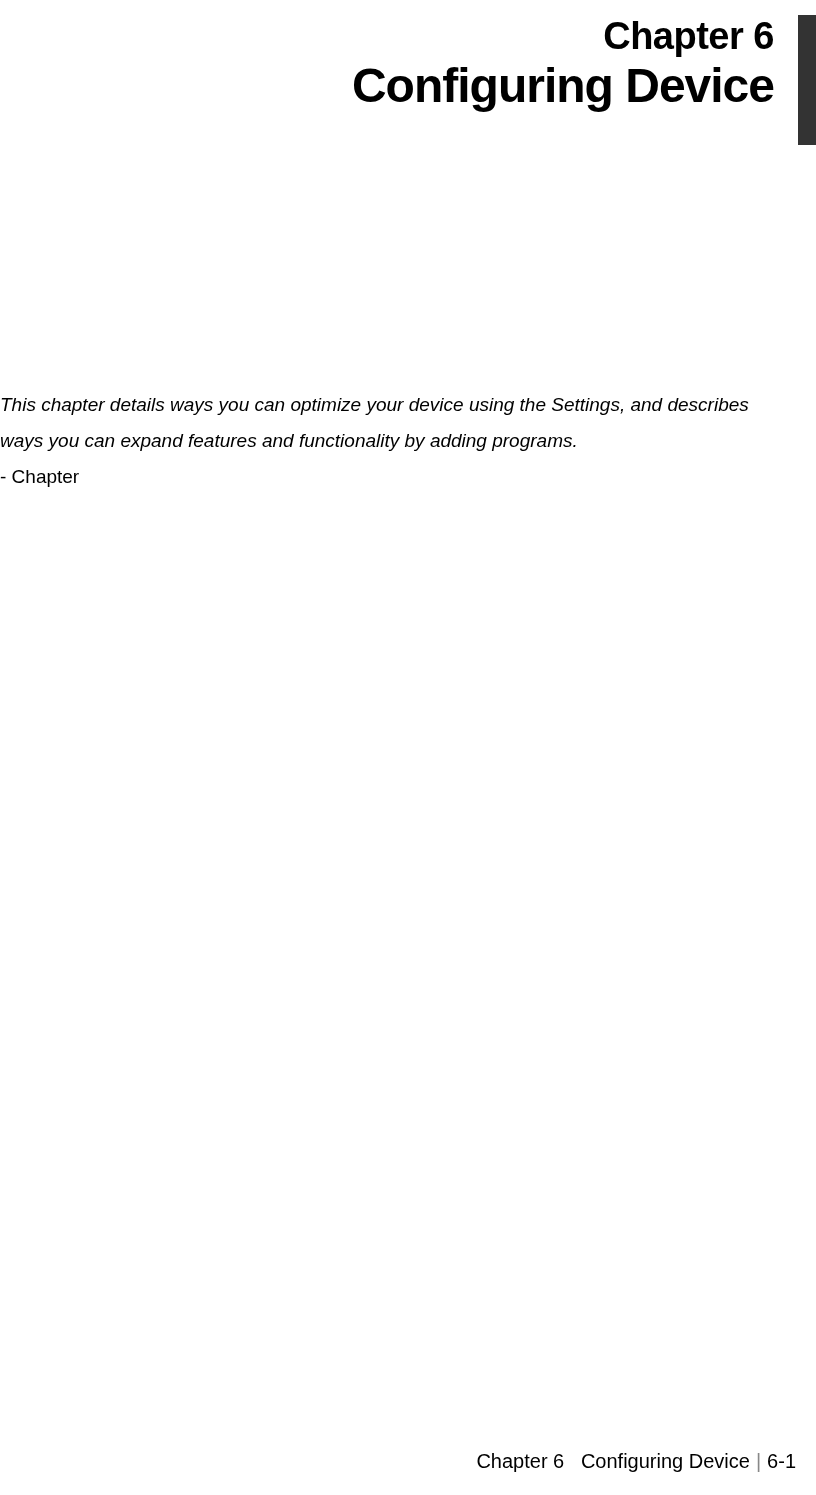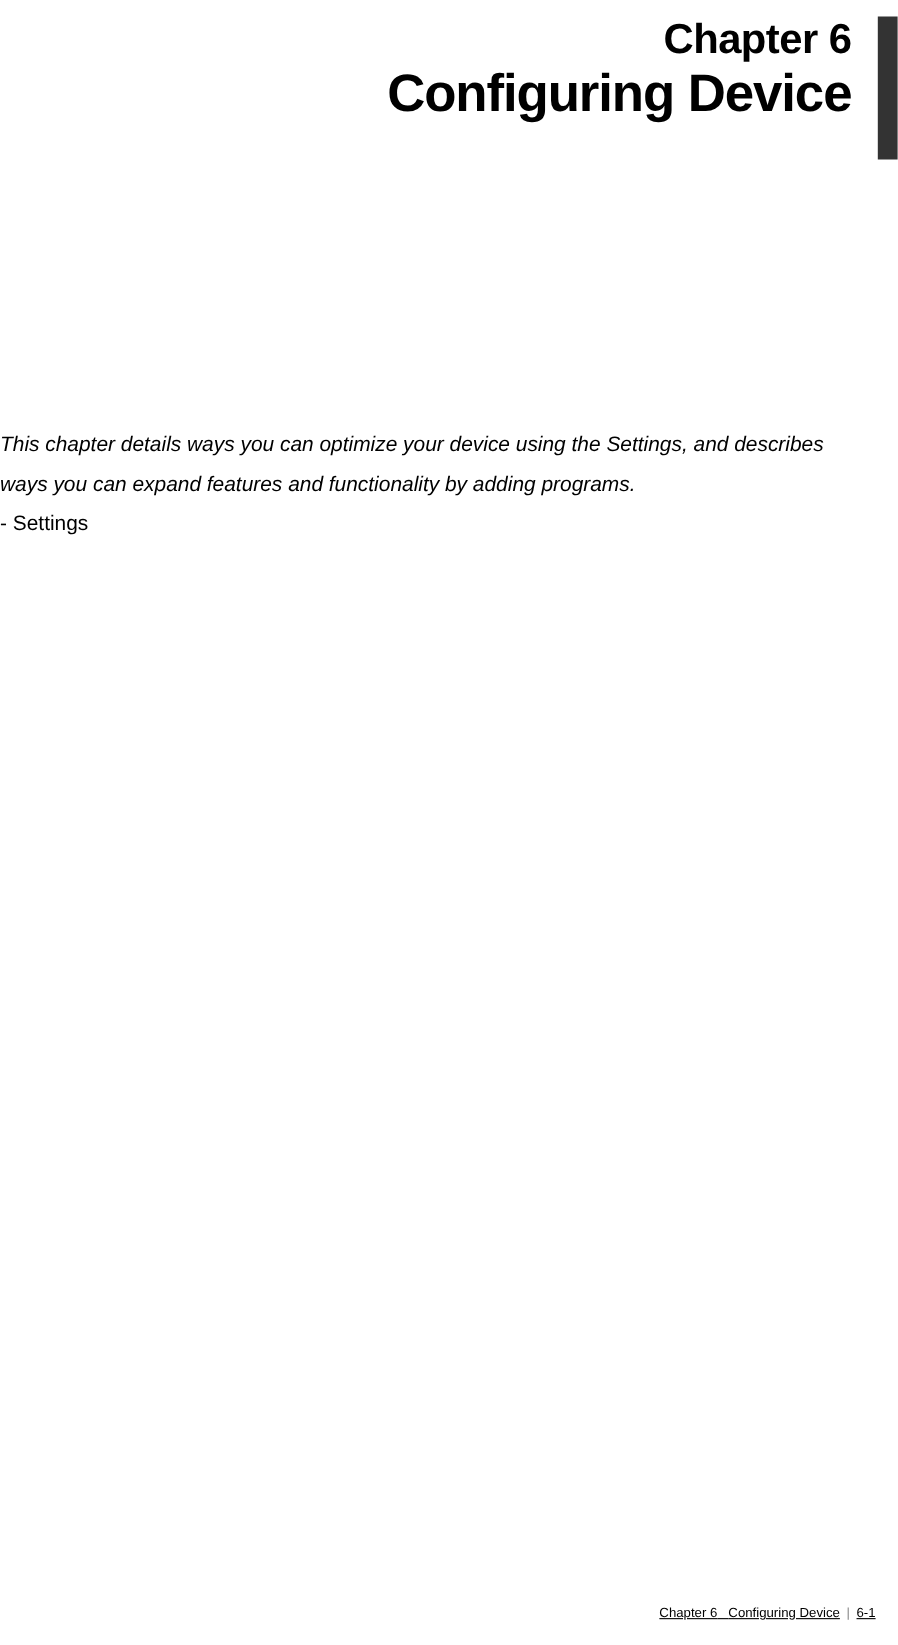--- a/index.html
+++ b/index.html
@@ -82,7 +82,7 @@
 
 <div class="body-text">This chapter details ways you can optimize your device using the Settings, and describes ways you can expand features and functionality by adding programs.</div>
 
-<div class="bullet-item">- Settings</div>
+<div class="bullet-item">- Chapter</div>
 
 <div class="footer">
   <span>Chapter 6</span>&nbsp;&nbsp;&nbsp;<span>Configuring Device</span><span class="footer-separator">|</span><span>6-1</span>

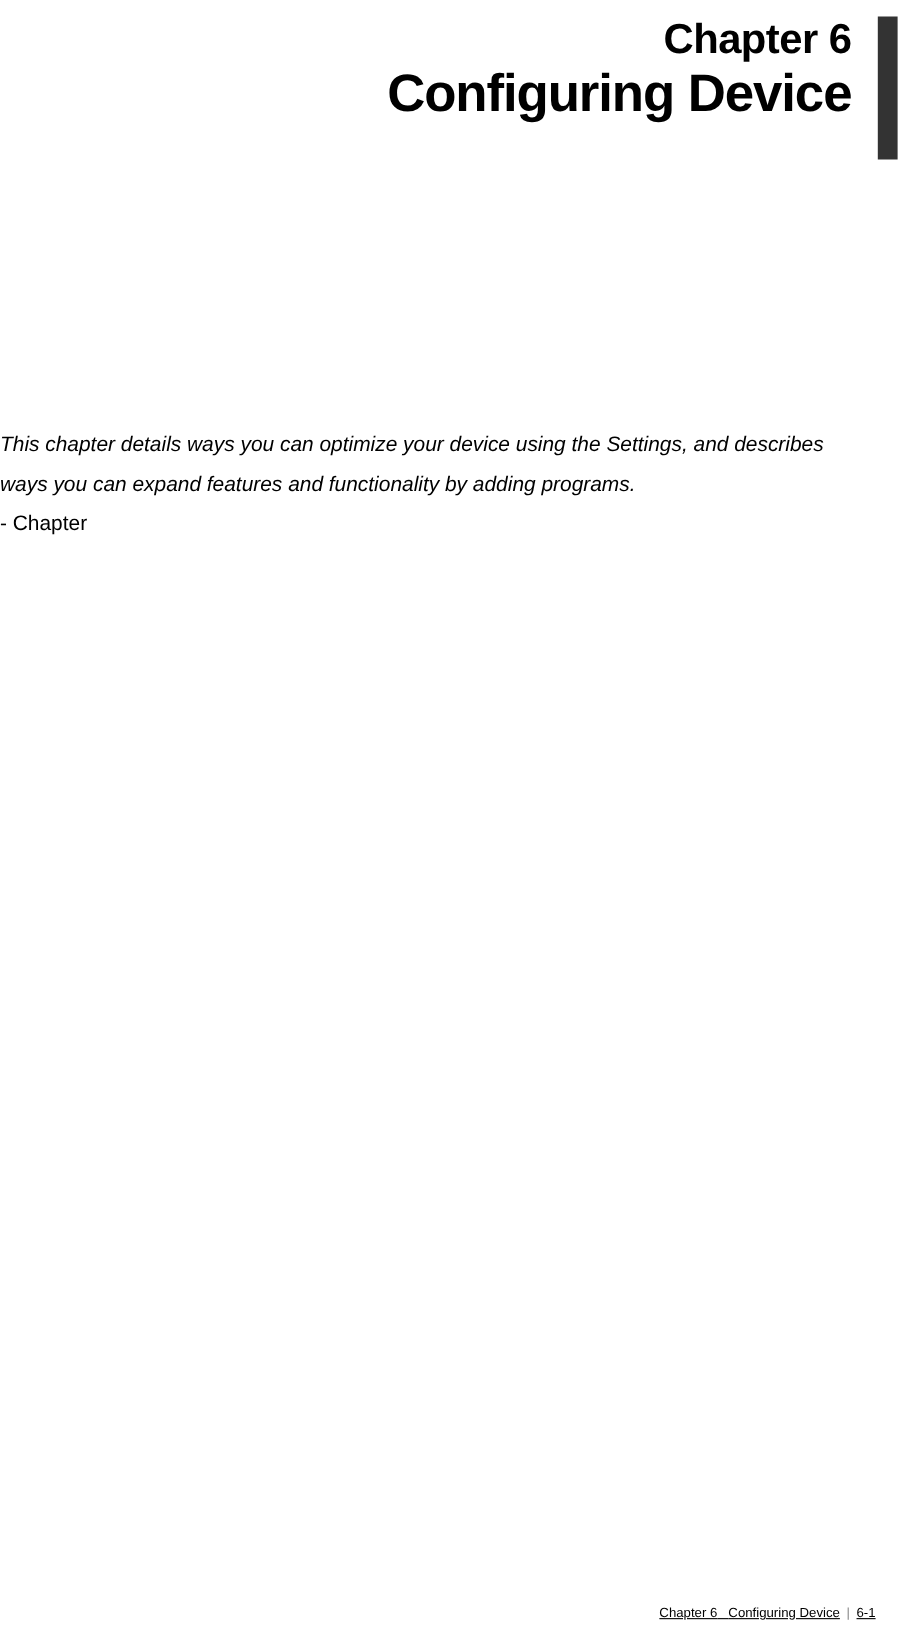--- a/index.html
+++ b/index.html
@@ -62,8 +62,7 @@
       position: absolute;
       bottom: 22px;
       right: 20px;
-      font-size: 12px;
-      text-decoration: underline;
+      font-size: 20px;
     }
     .footer-separator {
       margin: 0 6px;

